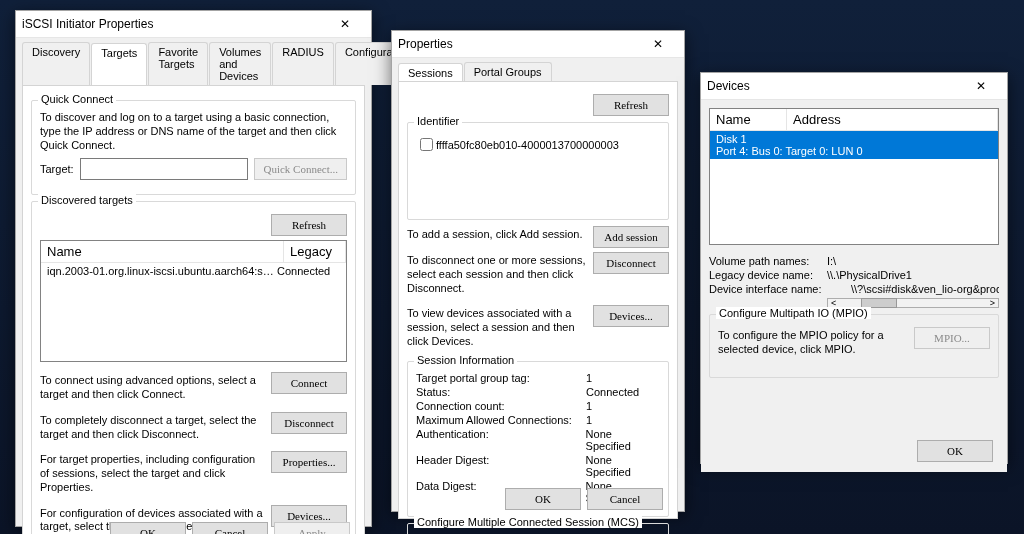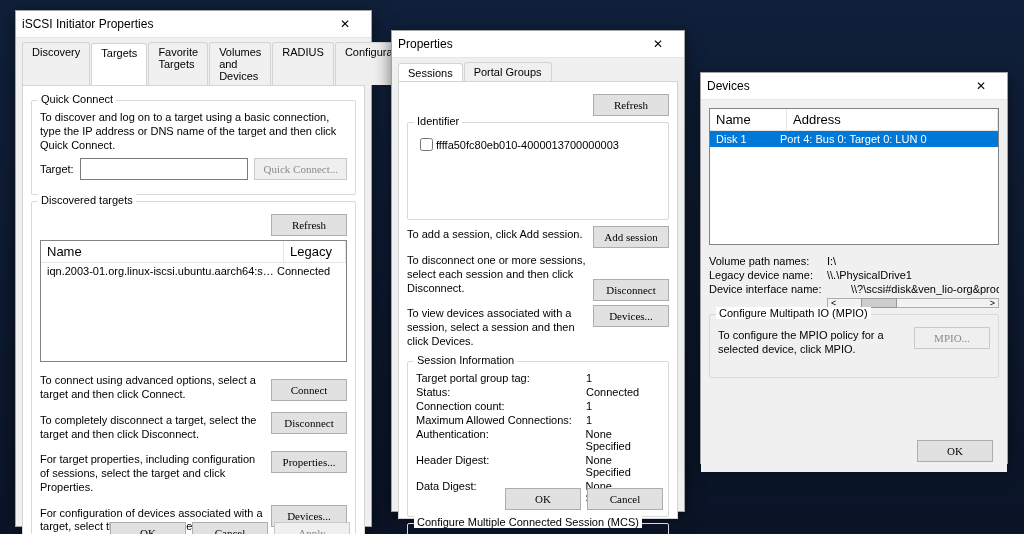--- a/index.html
+++ b/index.html
@@ -35,7 +35,7 @@
   .list .hdr>div{padding:3px 6px;border-right:1px solid #e5e5e5;font-size:13px;}
   .list .body{overflow:auto;}
   .list .trow{display:flex;padding:2px 6px;white-space:nowrap;}
-  .highlight{background:#0078d7;color:#fff;}
+  .highlight{background:#0078d7;color:#fff;flex-direction:column;}
   .kv{display:flex;font-size:11px;margin:2px 0;}
   .kv .k{width:170px;}
   .footer{display:flex;justify-content:flex-end;gap:6px;padding:6px 8px;}

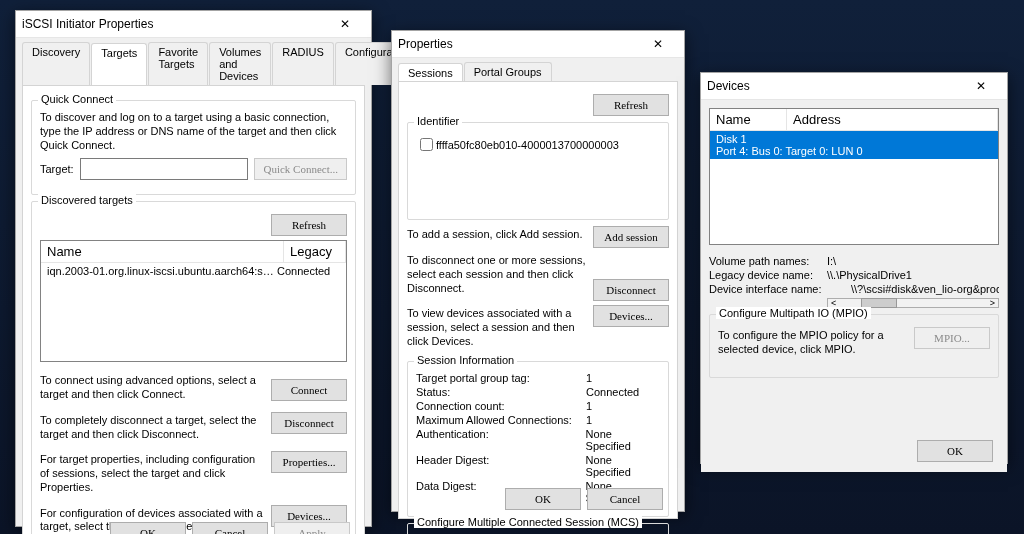--- a/index.html
+++ b/index.html
@@ -142,7 +142,7 @@
       <div class="desc" style="flex:1;padding-right:6px;">To add a session, click Add session.</div>
       <button class="btn">Add session</button>
     </div>
-    <div class="row" style="align-items:flex-end;">
+    <div class="row" style="align-items:flex-start;">
       <div class="desc" style="flex:1;padding-right:6px;">To disconnect one or more sessions, select each session and then click Disconnect.</div>
       <button class="btn">Disconnect</button>
     </div>

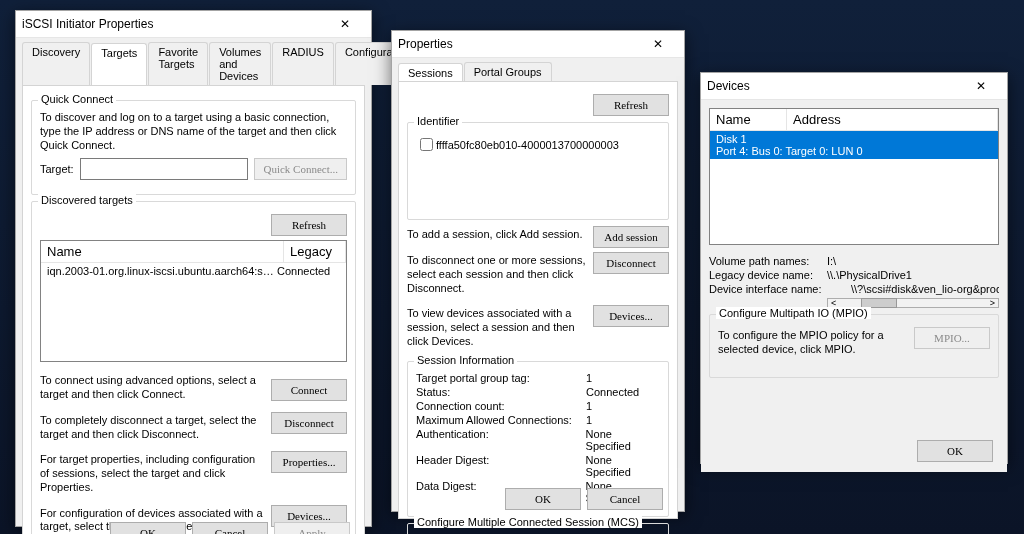--- a/index.html
+++ b/index.html
@@ -90,7 +90,7 @@
         </div>
       </div>
 
-      <div class="row" style="align-items:center;margin-top:10px;">
+      <div class="row" style="align-items:flex-start;margin-top:10px;">
         <div class="desc" style="flex:1;padding-right:8px;">To connect using advanced options, select a target and then click Connect.</div>
         <button class="btn">Connect</button>
       </div>

